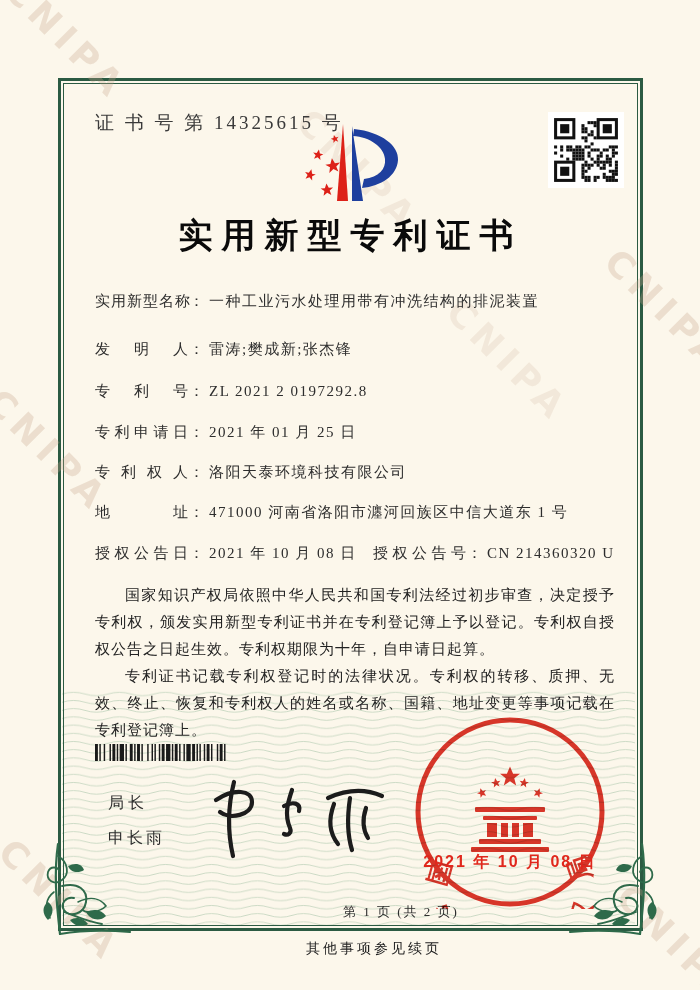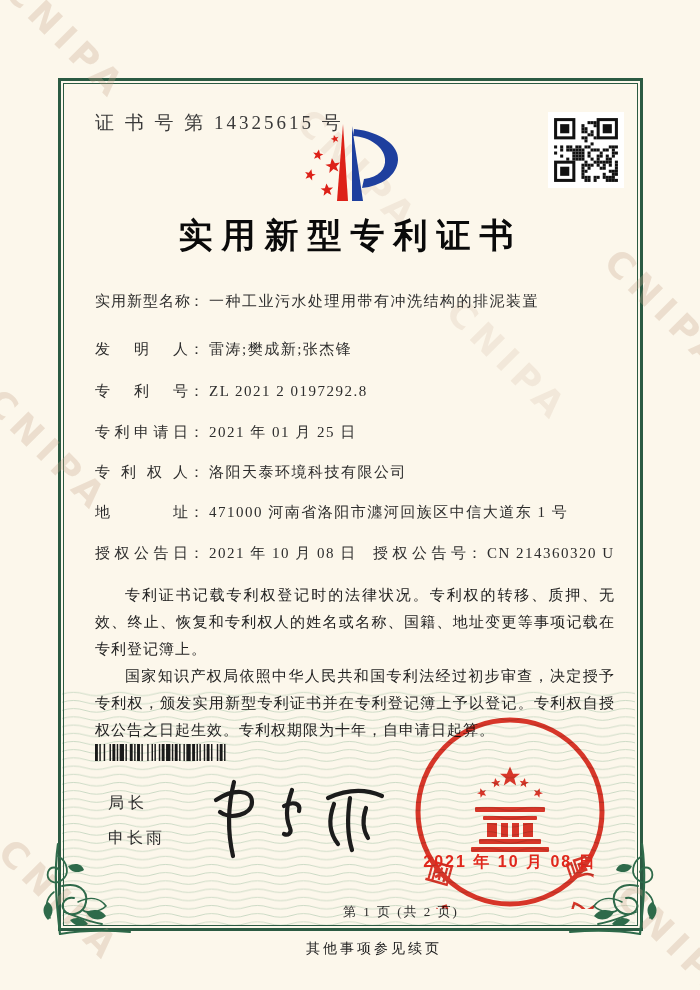--- a/index.html
+++ b/index.html
@@ -304,8 +304,8 @@
 </div>
 
 <div class="body-text">
+  <p>国家知识产权局依照中华人民共和国专利法经过初步审查，决定授予专利权，颁发实用新型专利证书并在专利登记簿上予以登记。专利权自授权公告之日起生效。专利权期限为十年，自申请日起算。</p>
   <p>专利证书记载专利权登记时的法律状况。专利权的转移、质押、无效、终止、恢复和专利权人的姓名或名称、国籍、地址变更等事项记载在专利登记簿上。</p>
-  <p>国家知识产权局依照中华人民共和国专利法经过初步审查，决定授予专利权，颁发实用新型专利证书并在专利登记簿上予以登记。专利权自授权公告之日起生效。专利权期限为十年，自申请日起算。</p>
 </div>
 
 <svg class="barcode" id="barcode" viewBox="0 0 190 17" preserveAspectRatio="none" xmlns="http://www.w3.org/2000/svg">

